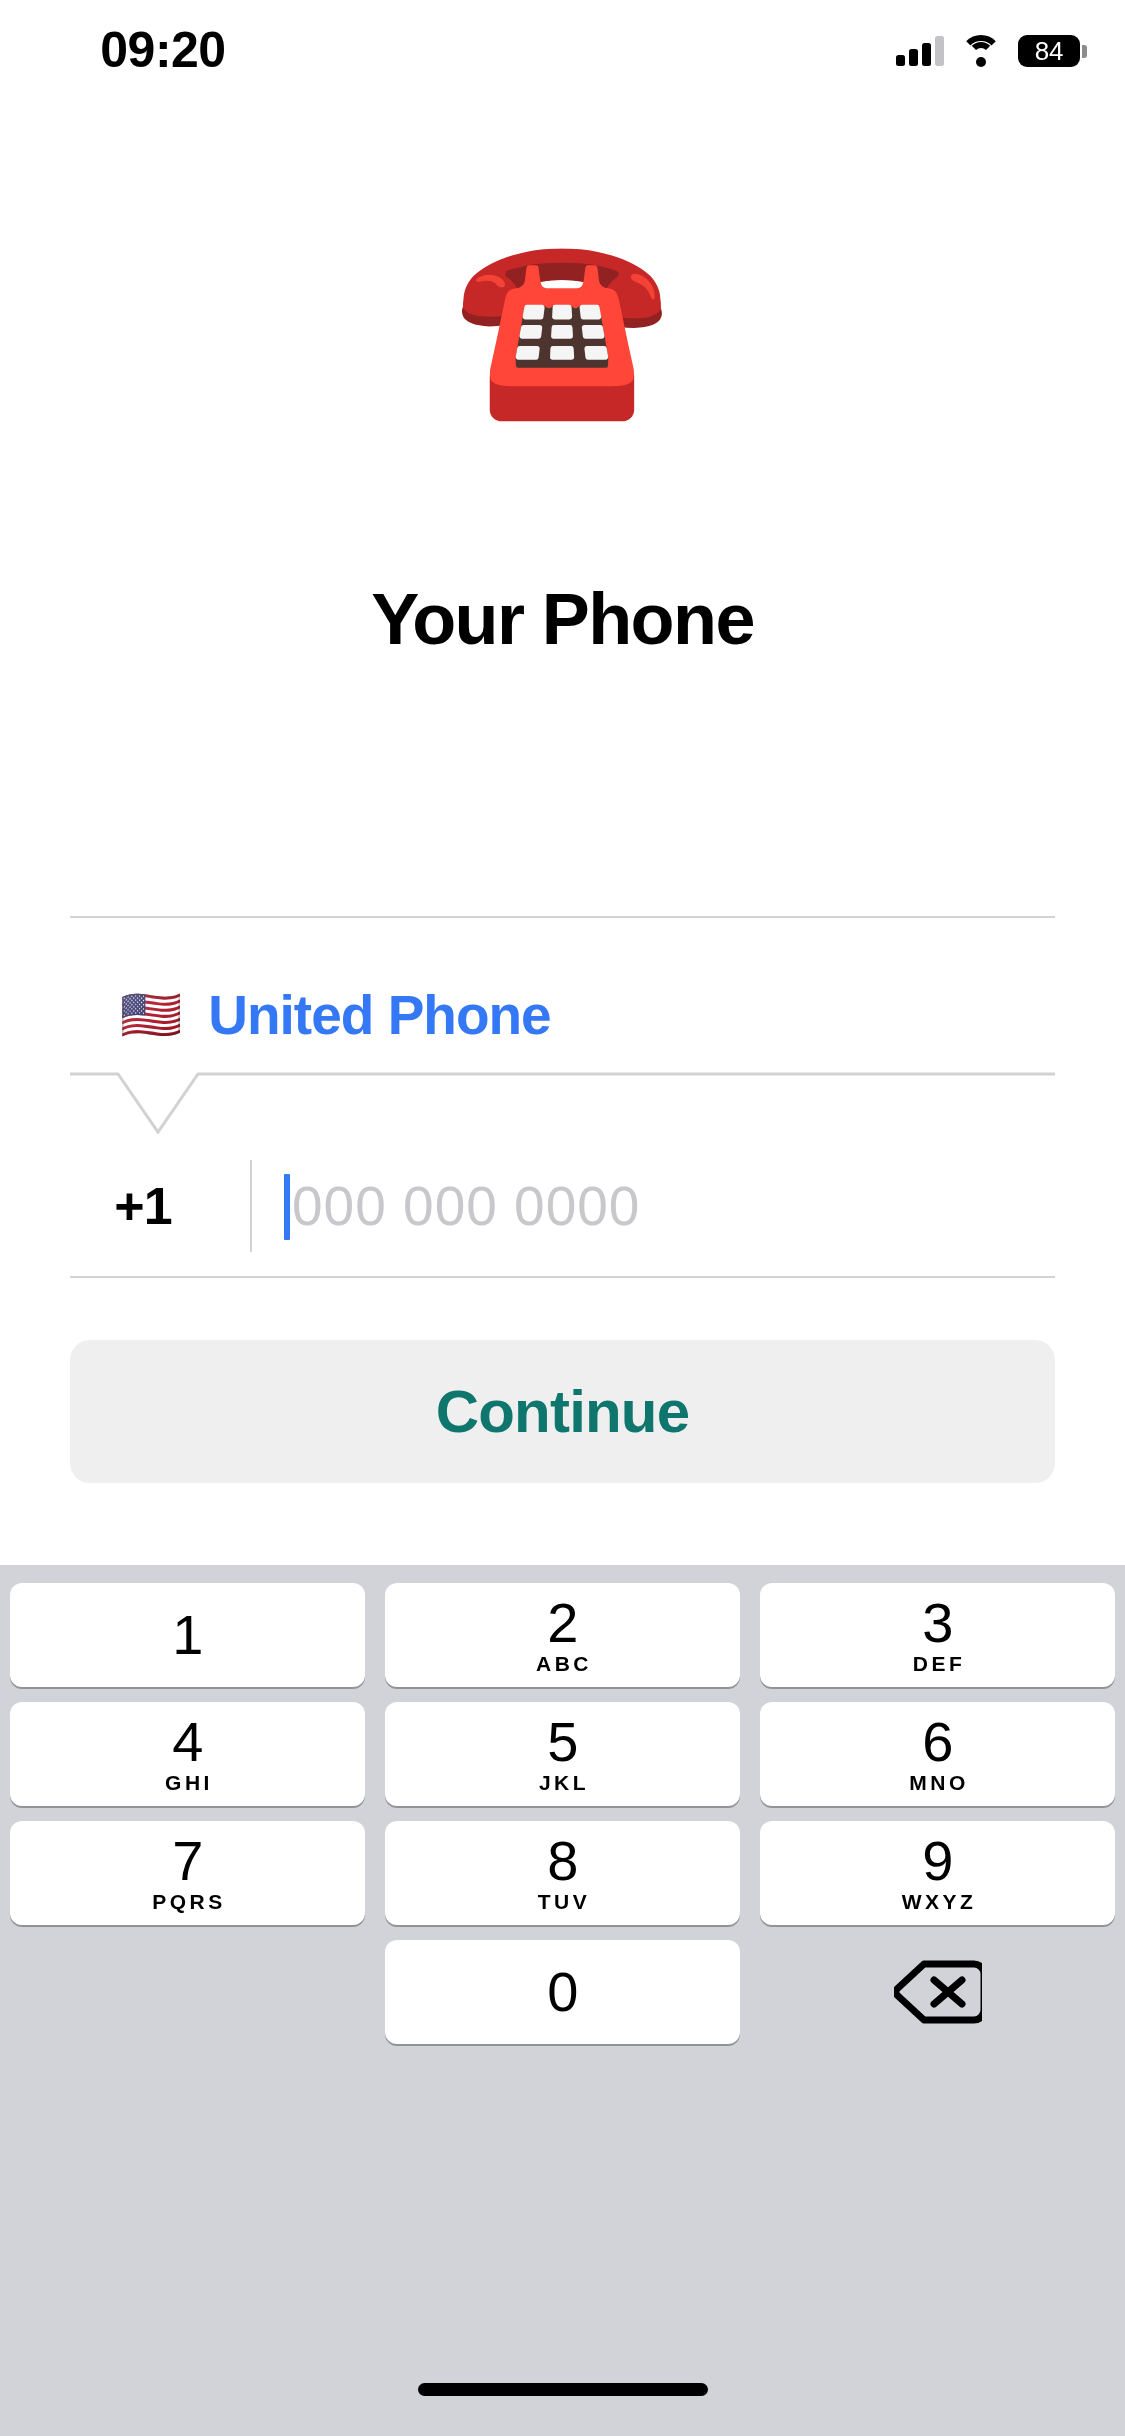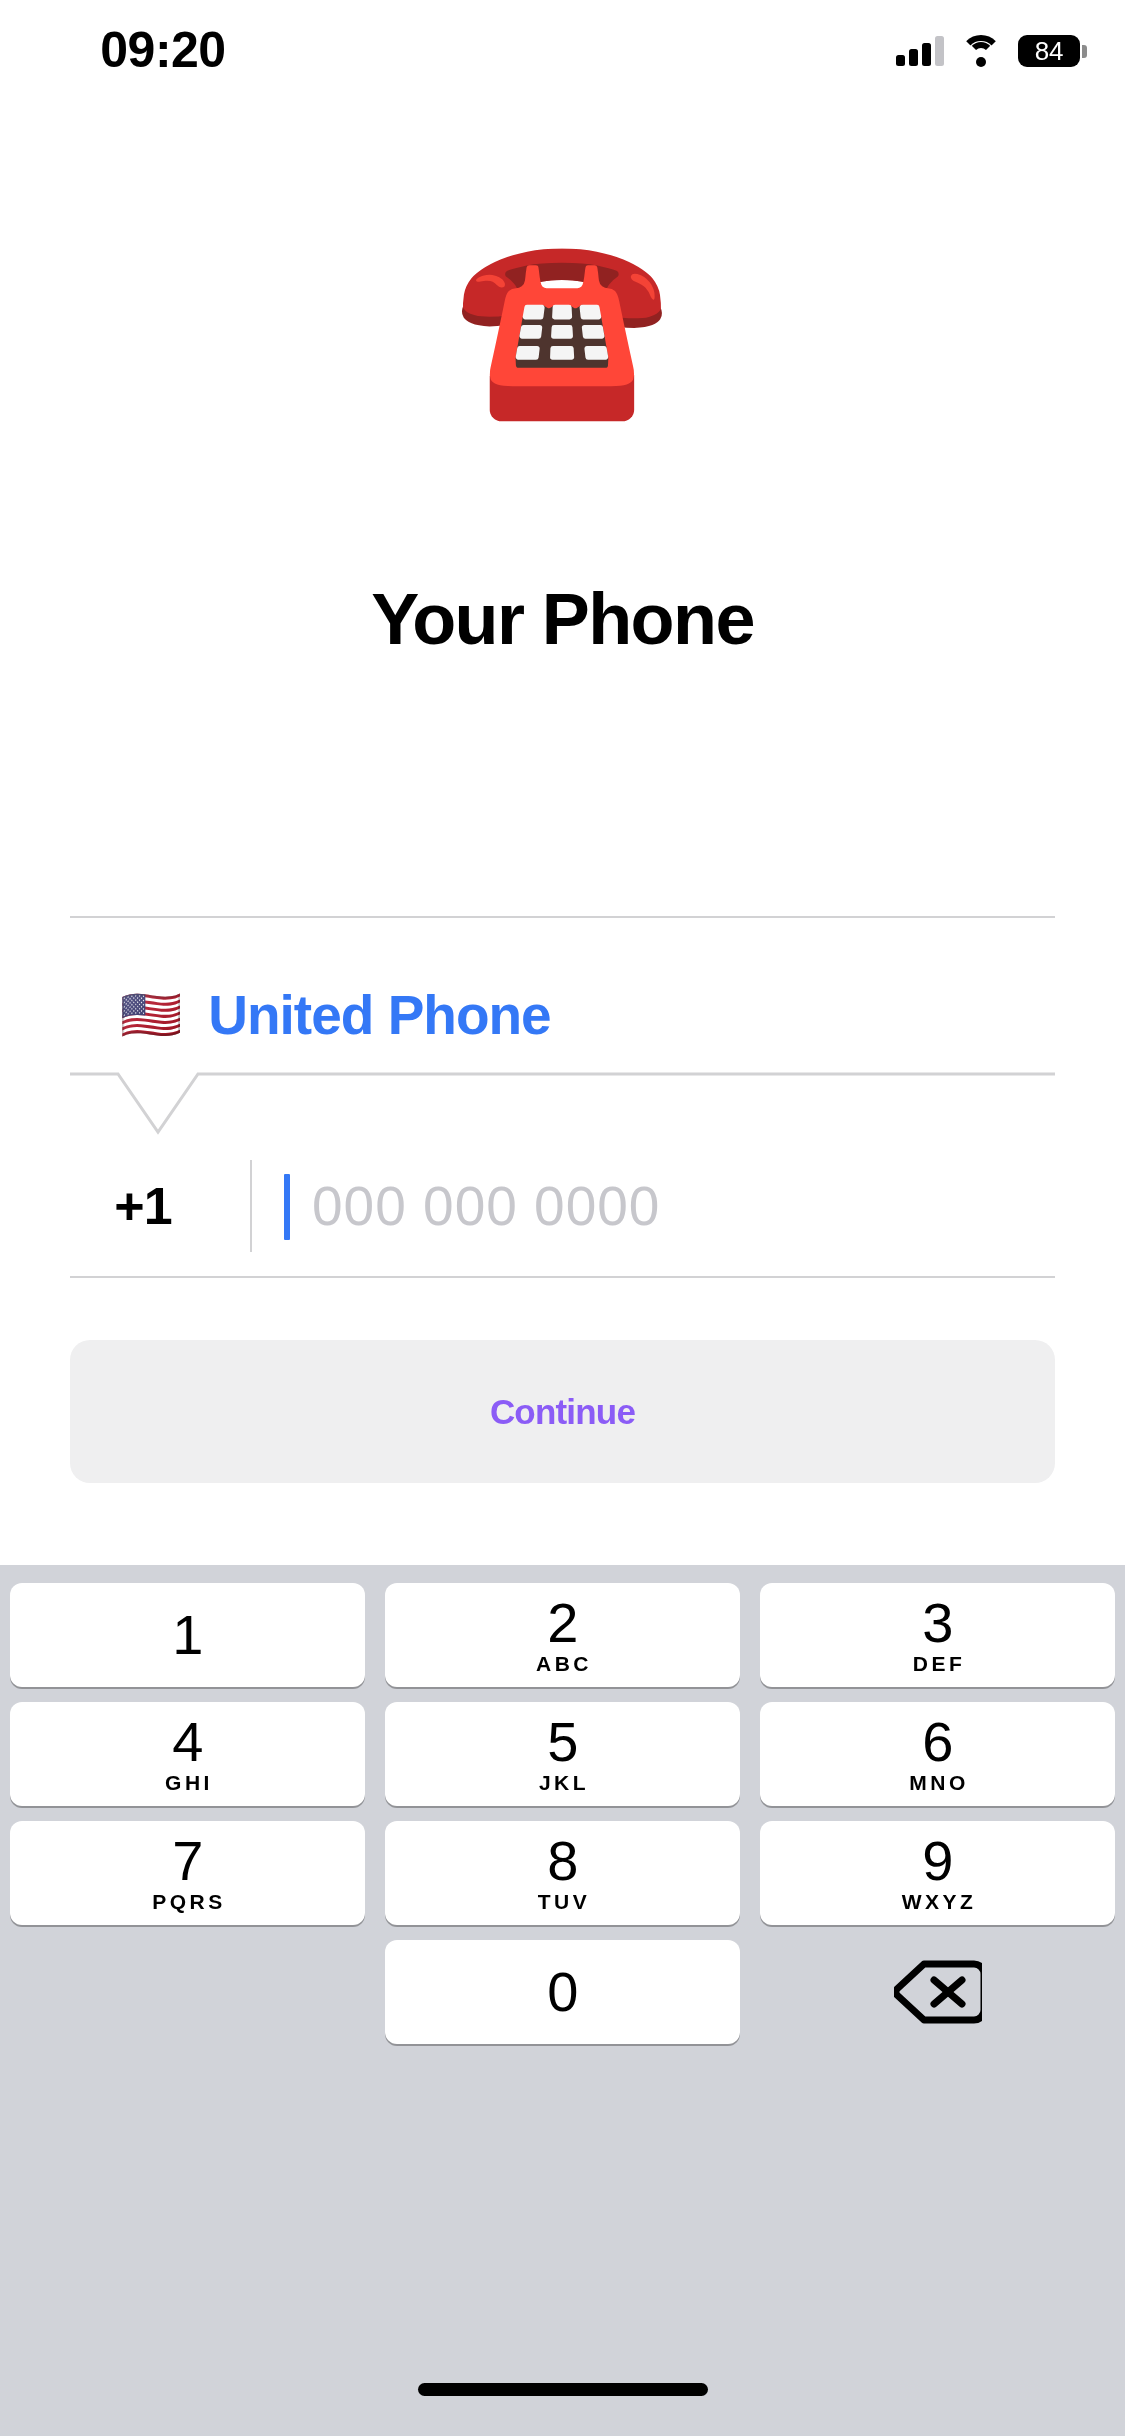--- a/index.html
+++ b/index.html
@@ -226,7 +226,7 @@
     height: 100px;
     display: flex;
     align-items: center;
-    padding-left: 52px;
+    padding-left: 32px;
   }
   #phone-caret {
     position: absolute;

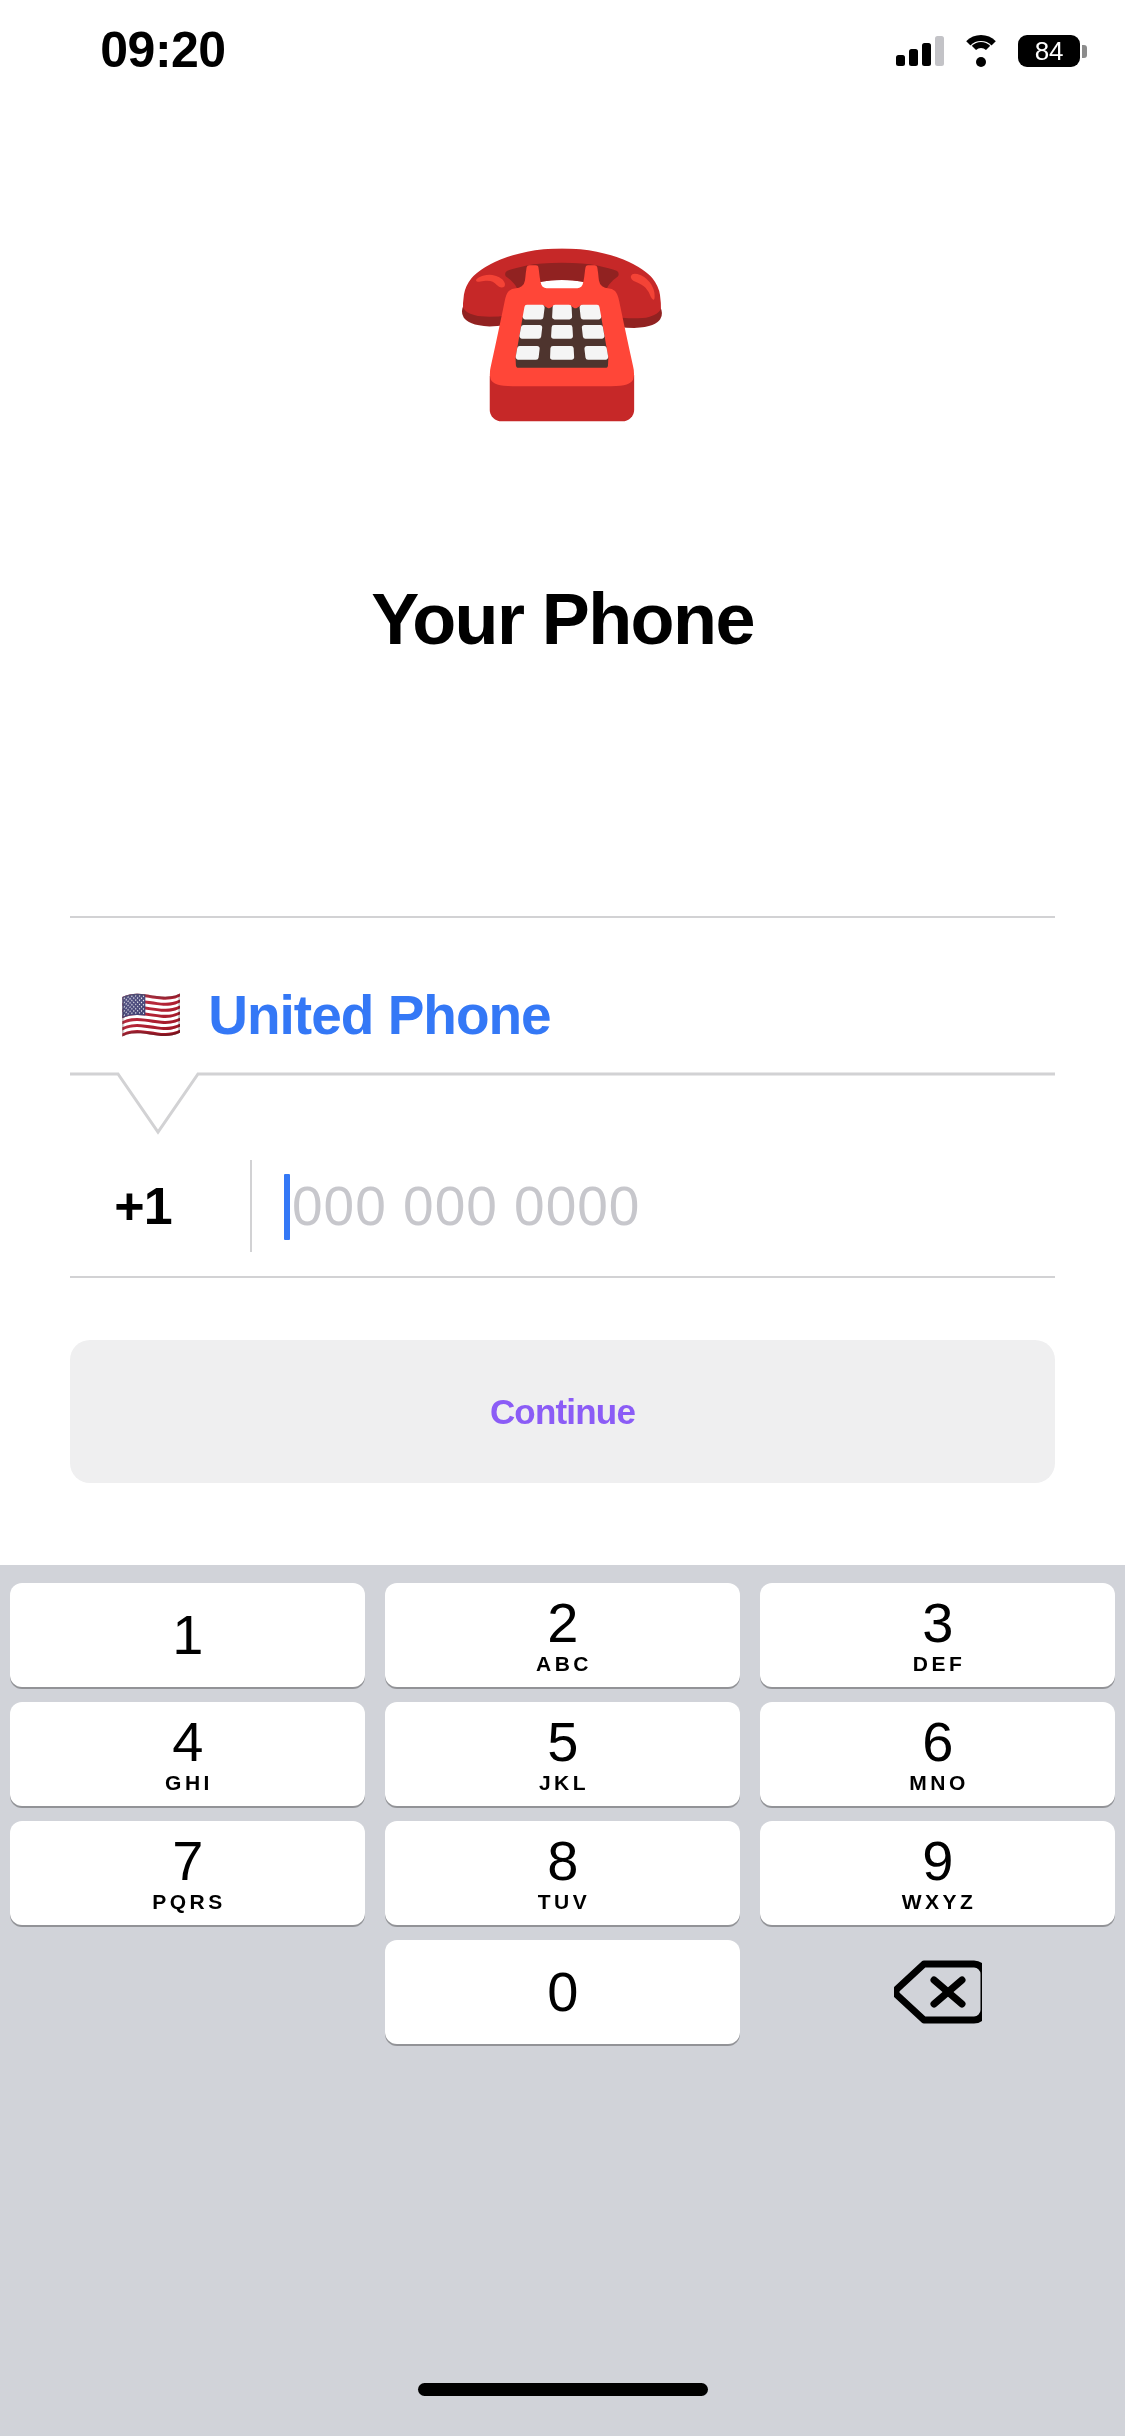--- a/index.html
+++ b/index.html
@@ -266,10 +266,10 @@
     border-radius: 20px;
     background: #efeff0;
     font-family: "Liberation Sans", sans-serif;
-    font-size: 35px;
+    font-size: 60px;
     font-weight: 700;
     letter-spacing: -0.8px;
-    color: #8b5cf6;
+    color: #0f766e;
     cursor: default;
   }
 

